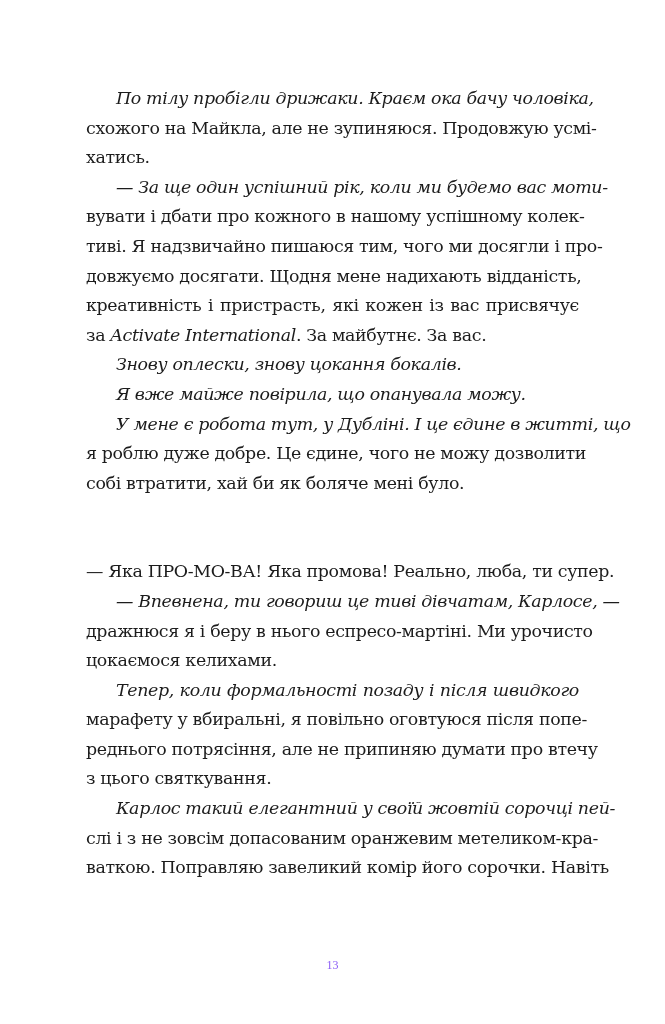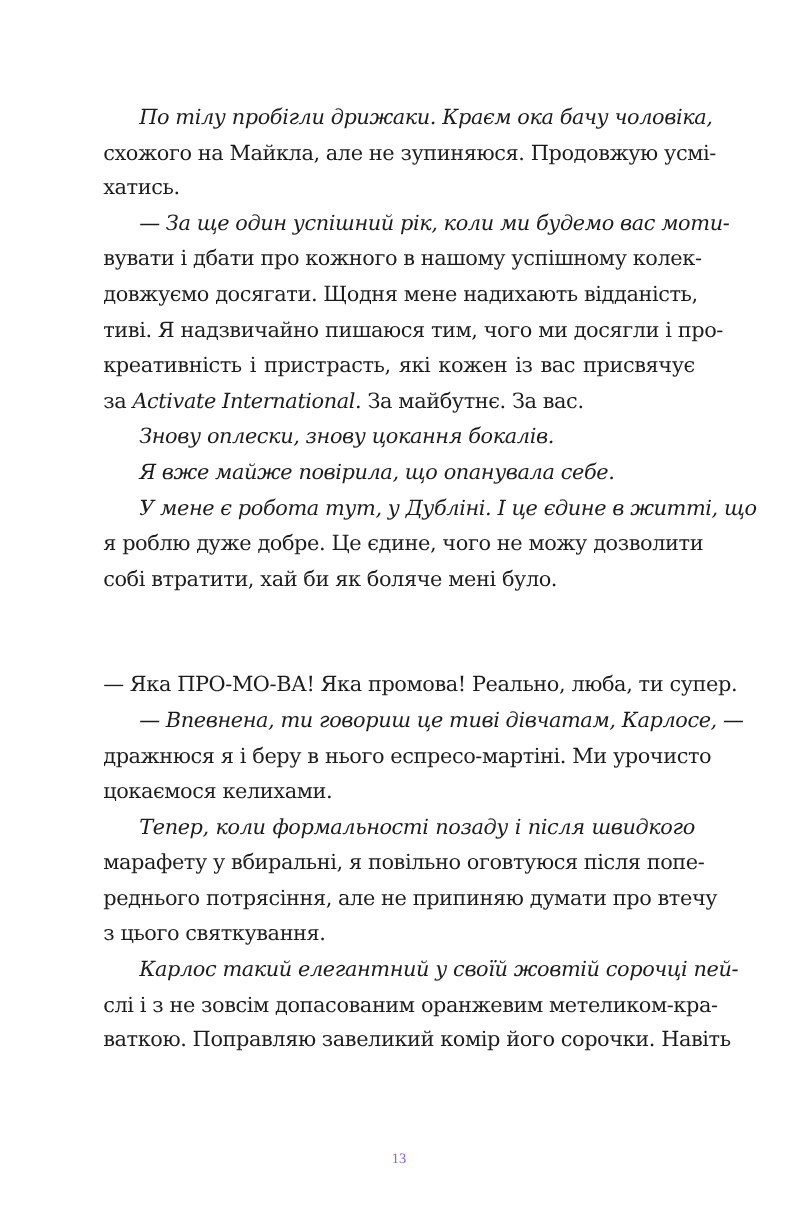--- a/index.html
+++ b/index.html
@@ -68,8 +68,8 @@
   <div>
     <span class="line indent">— За ще один успішний рік, коли ми будемо вас моти-</span>
     <span class="line">вувати і дбати про кожного в нашому успішному колек-</span>
+    <span class="line">тиві. Я надзвичайно пишаюся тим, чого ми досягли і про-</span>
     <span class="line">довжуємо досягати. Щодня мене надихають відданість,</span>
-    <span class="line">тиві. Я надзвичайно пишаюся тим, чого ми досягли і про-</span>
     <span class="line">креативність і пристрасть, які кожен із вас присвячує</span>
     <span class="line last"><span>за </span><i>Activate International</i><span>. За майбутнє. За вас.</span></span>
   </div>

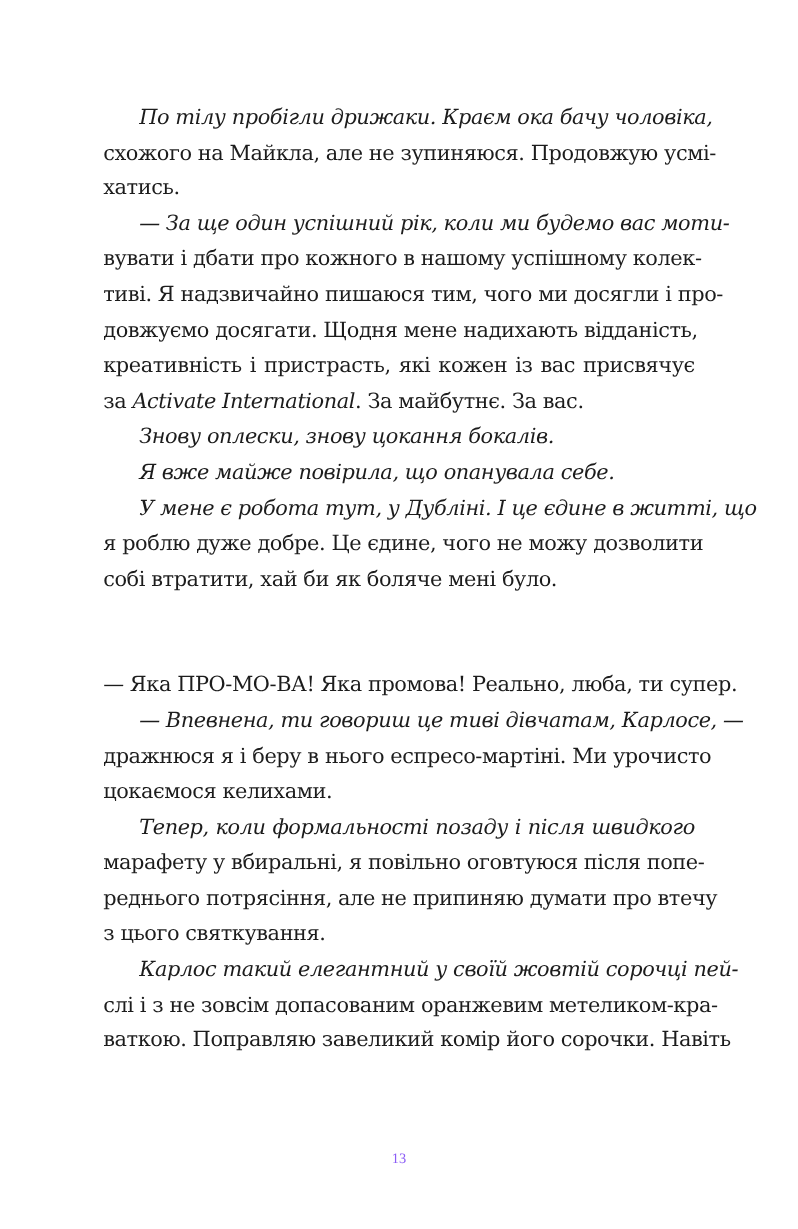--- a/index.html
+++ b/index.html
@@ -79,7 +79,7 @@
   </div>
 
   <div>
-    <span class="line indent last">Я вже майже повірила, що опанувала себе.</span>
+    <span class="line indent last">Я вже майже повірила, що опанувала можу.</span>
   </div>
 
   <div>

